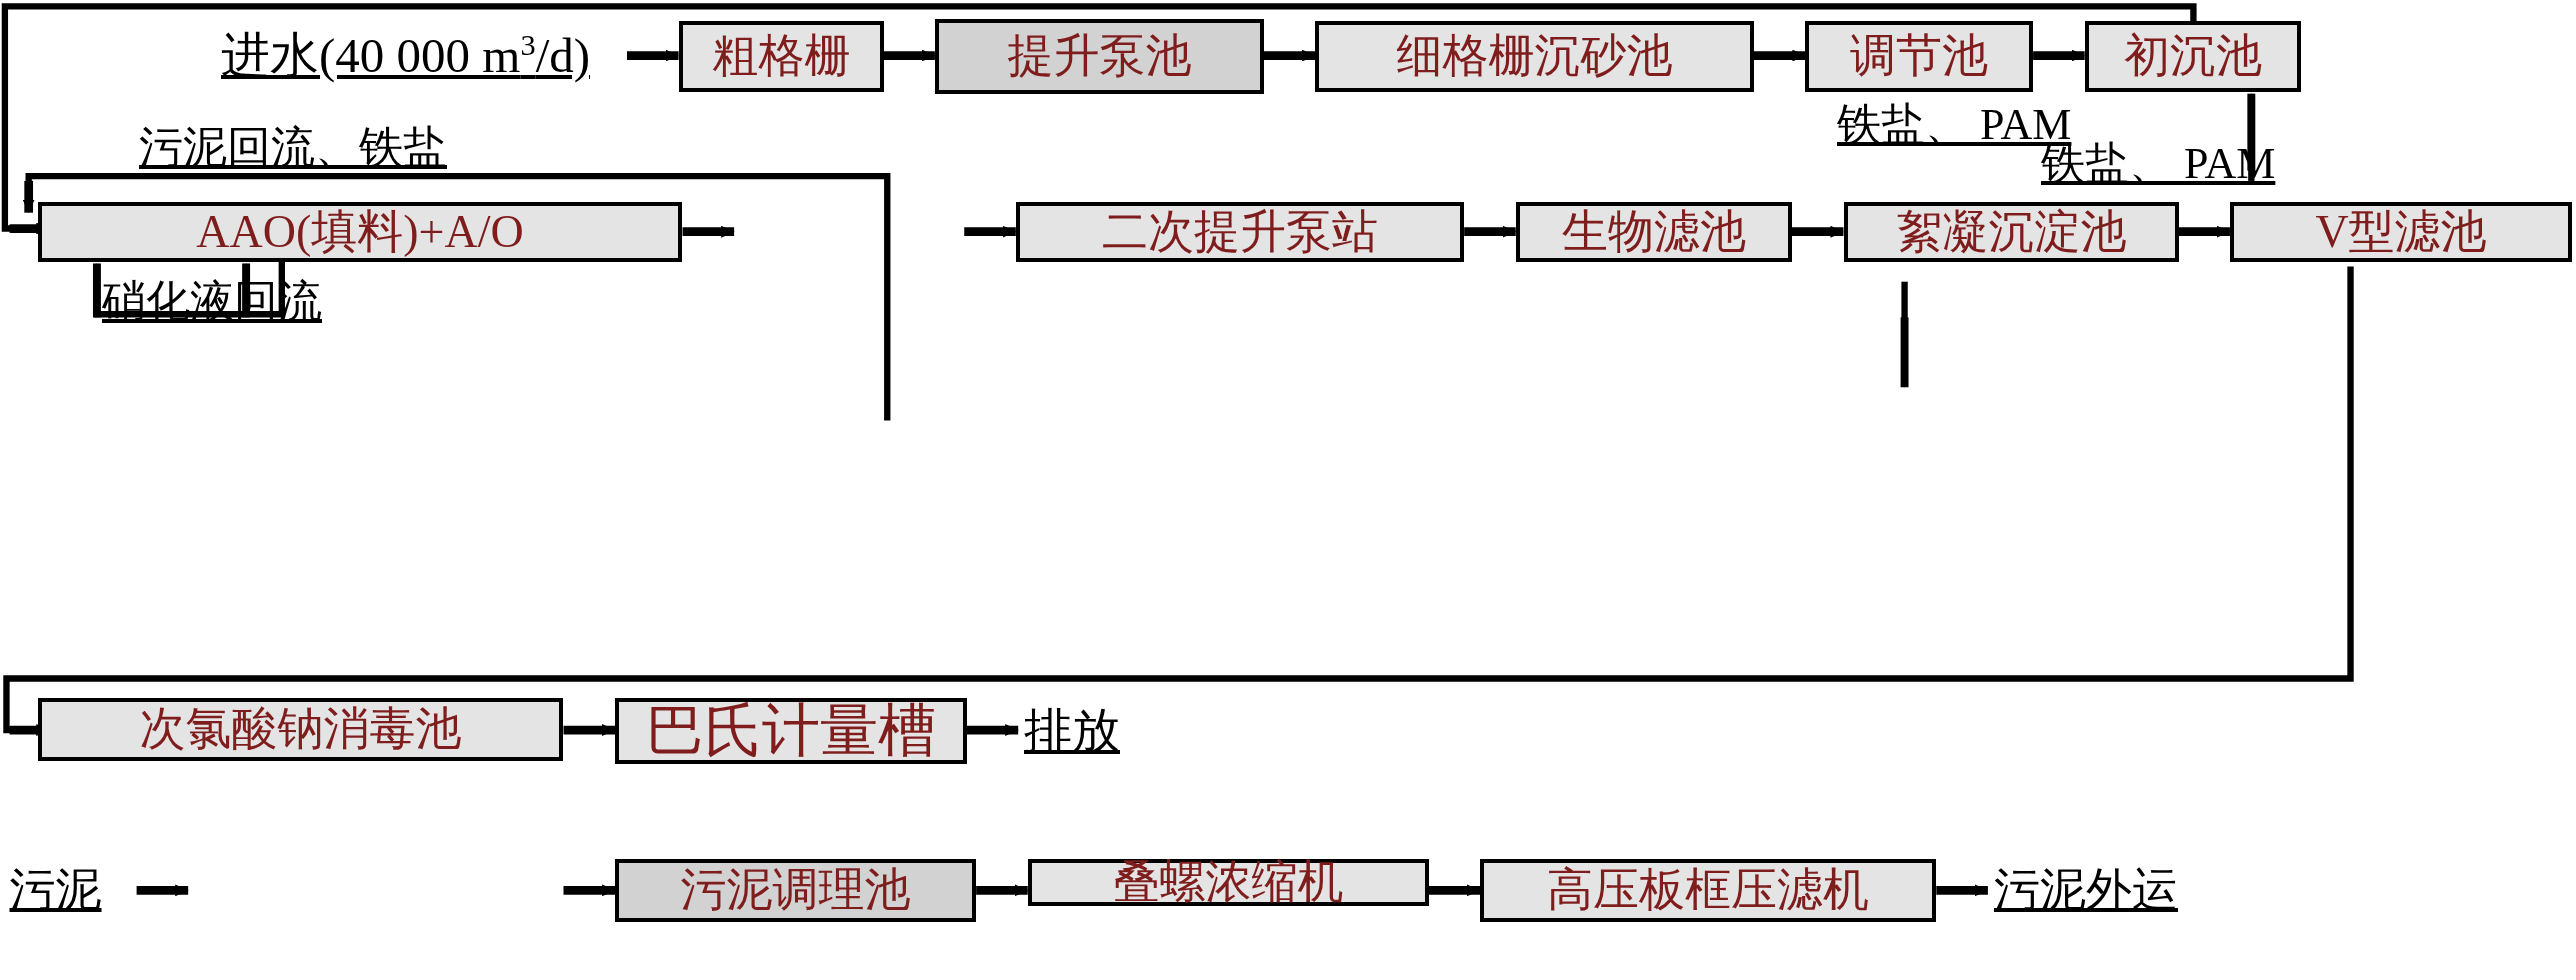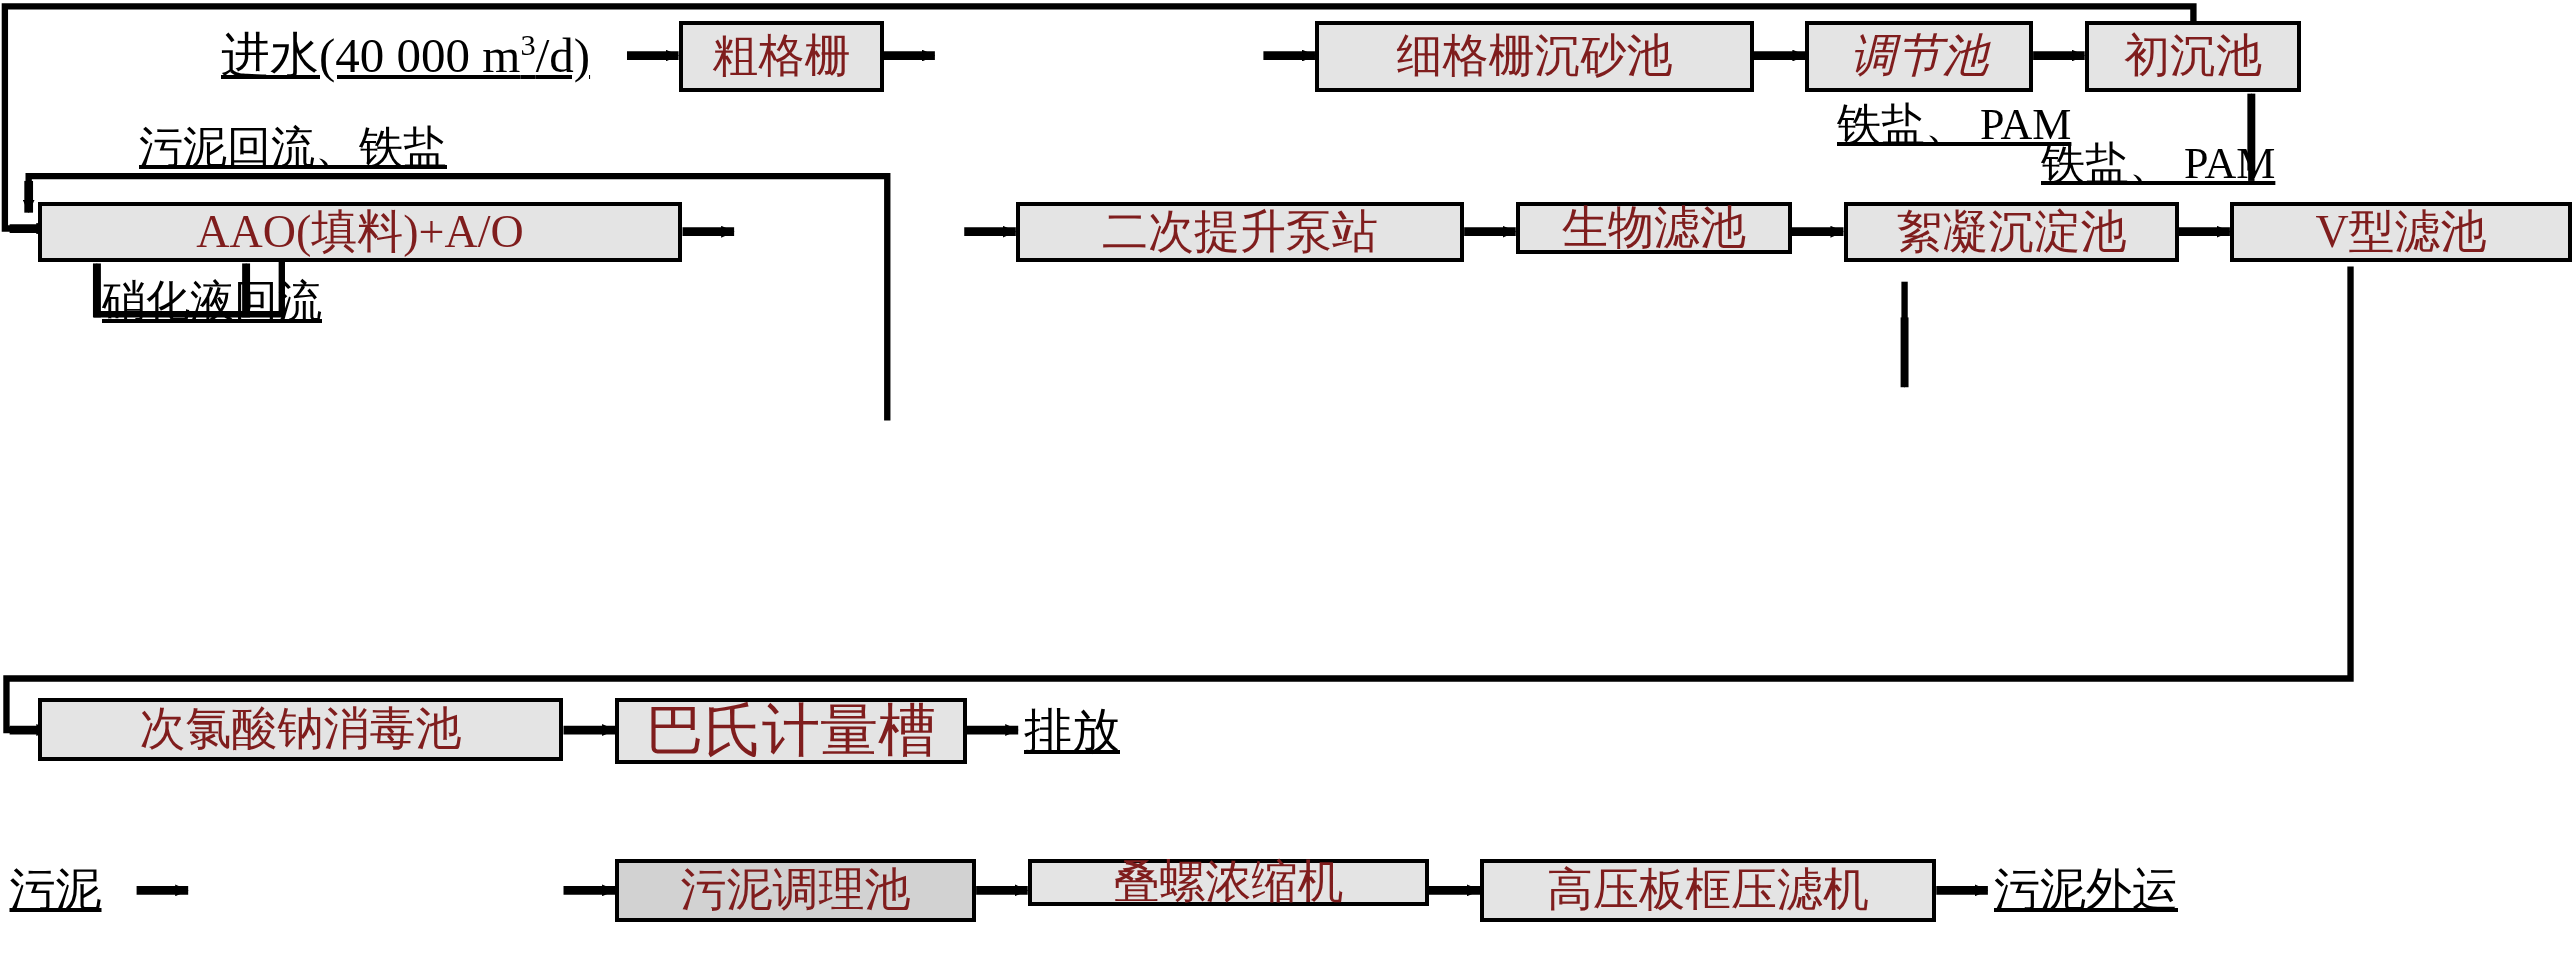--- a/index.html
+++ b/index.html
@@ -84,6 +84,9 @@
     <span class="nlabel">粗格栅</span>
   </div>
 
+  <div class="nodebox fill-dark" style="left:935px;top:19px;width:329px;height:75px;font-size:46px;">
+    <span class="nlabel">提升泵池</span>
+  </div>
 
   <div class="nodebox fill-light" style="left:1315px;top:20.6px;width:439px;height:71px;font-size:46px;">
     <span class="nlabel">细格栅沉砂池</span>

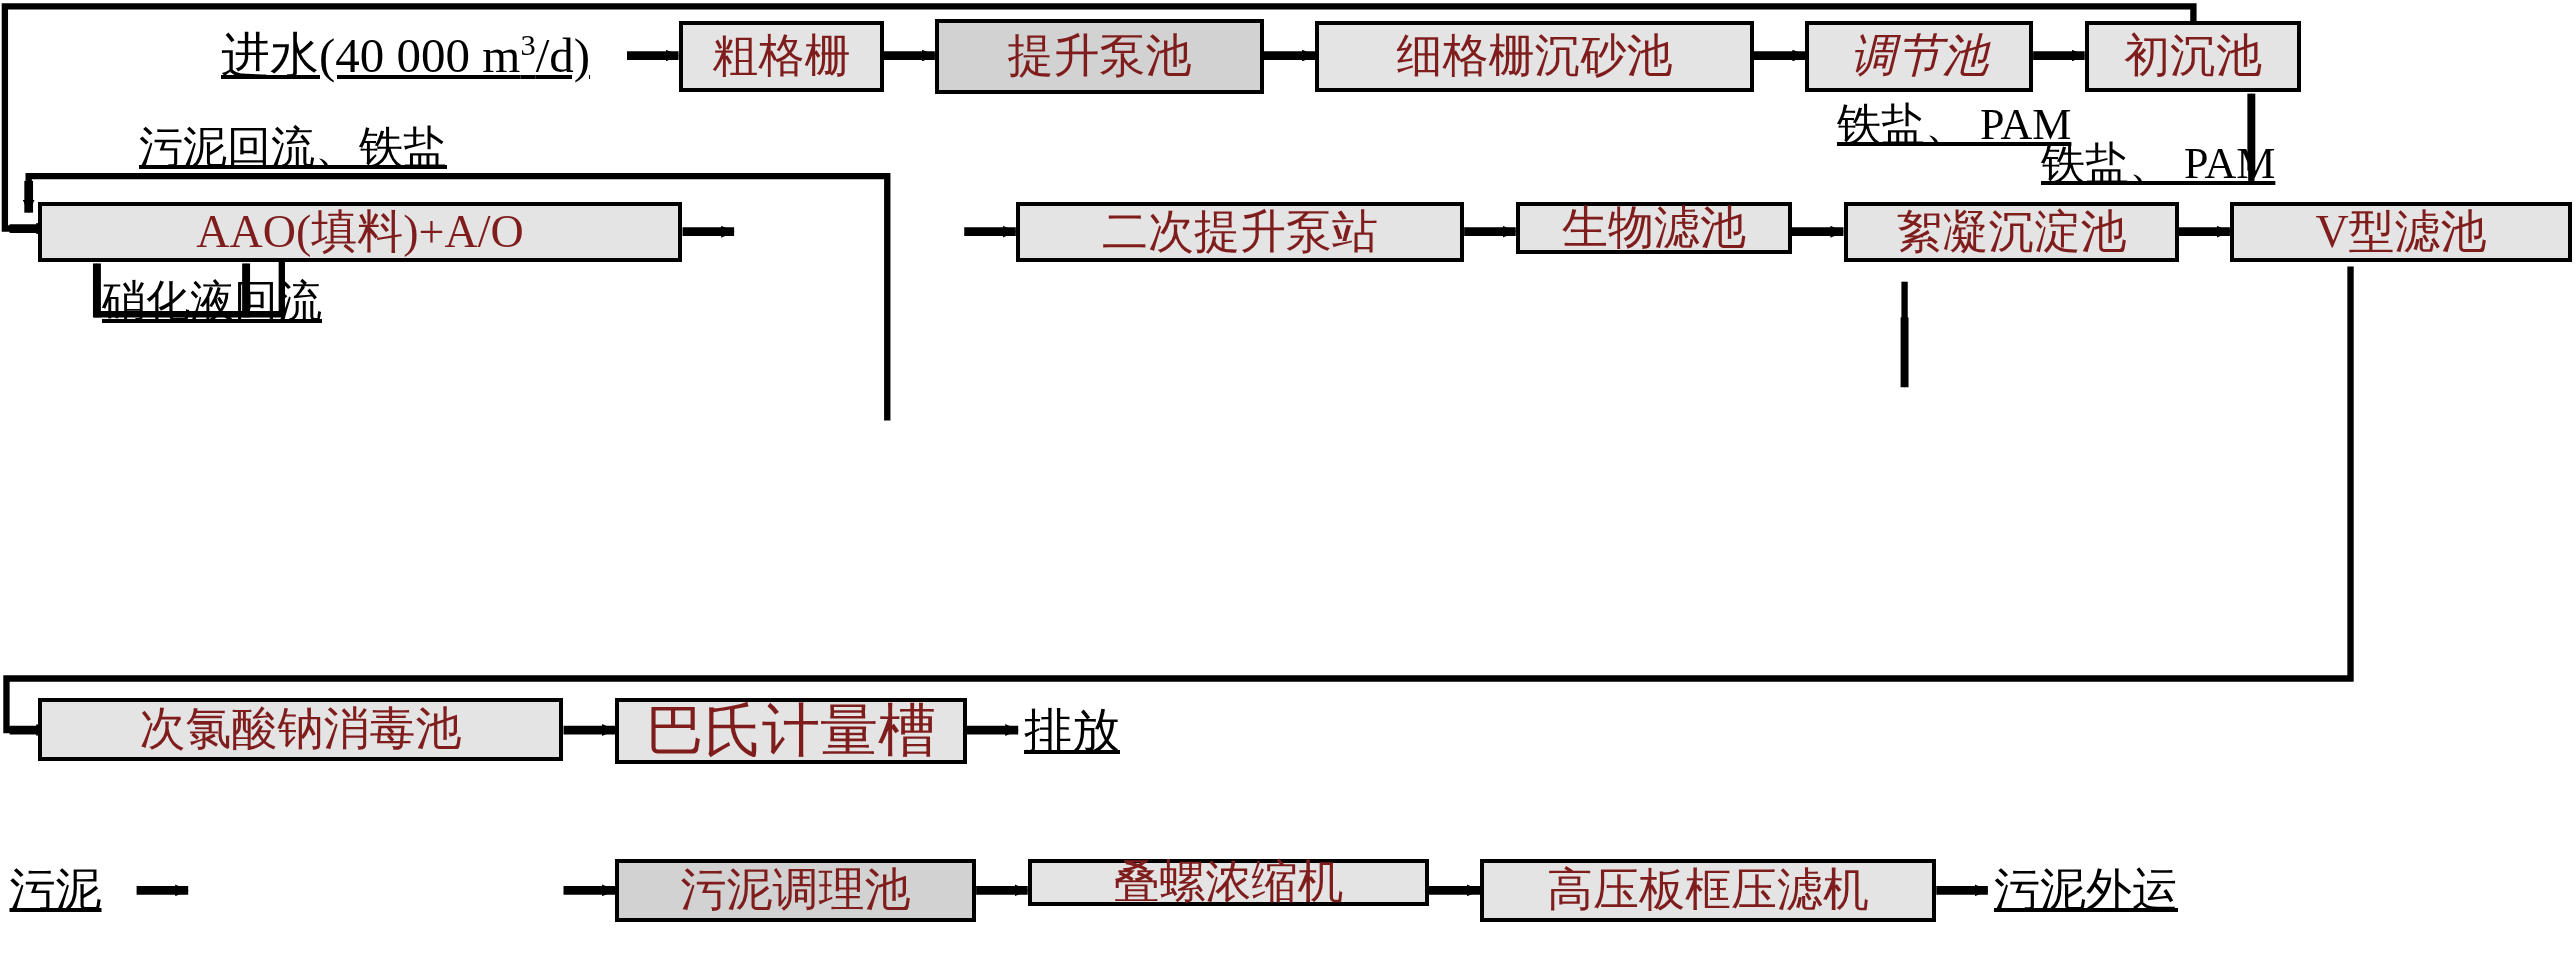--- a/index.html
+++ b/index.html
@@ -92,7 +92,7 @@
     <span class="nlabel">细格栅沉砂池</span>
   </div>
 
-  <div class="nodebox fill-light" style="left:1805px;top:20.6px;width:228px;height:71px;font-size:46px;font-style:italic;">
+  <div class="nodebox fill-light" style="left:1805px;top:20.6px;width:228px;height:71px;font-size:46px;">
     <span class="nlabel">调节池</span>
   </div>
 

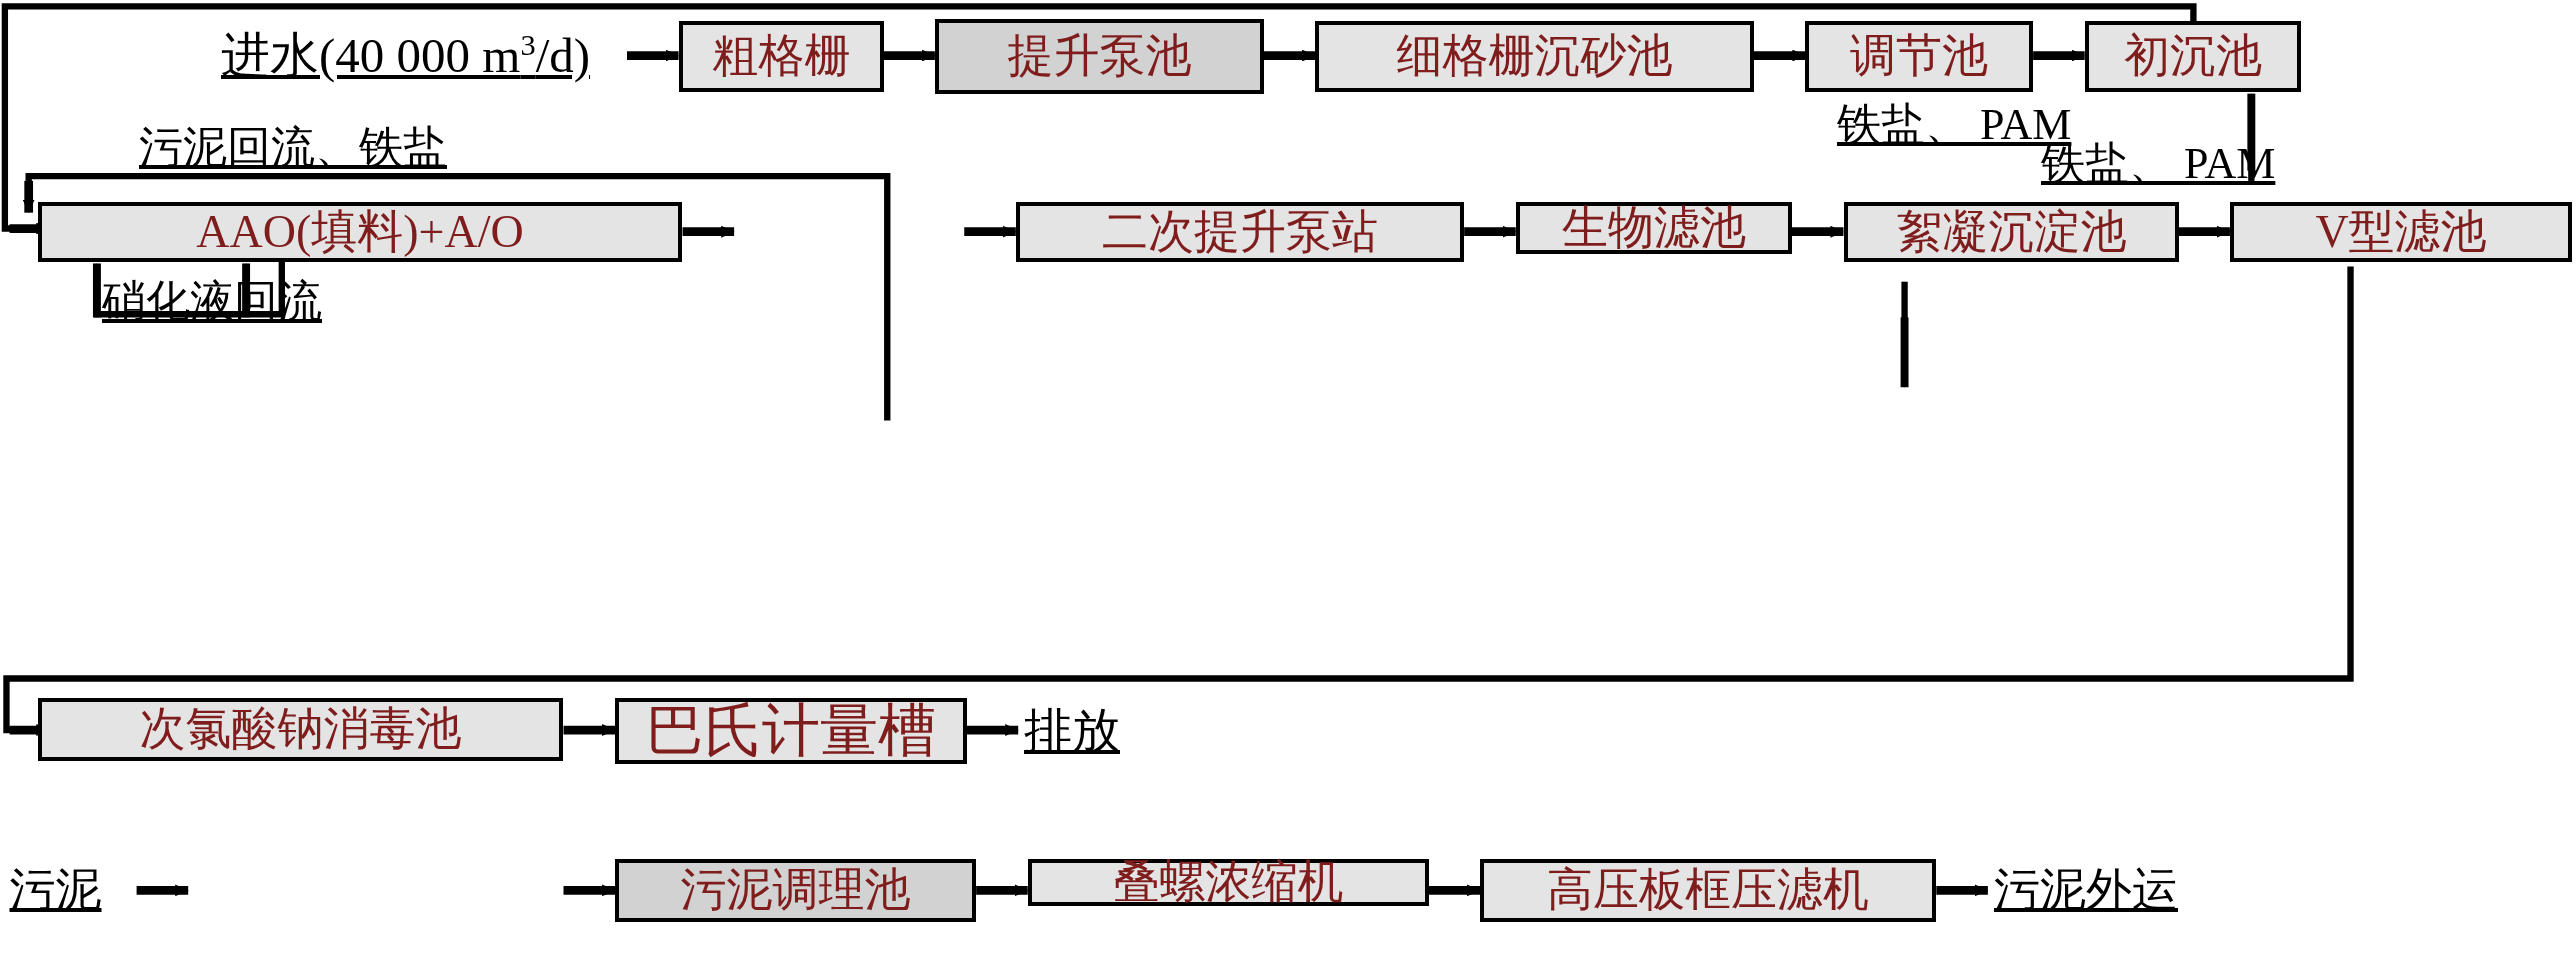--- a/index.html
+++ b/index.html
@@ -115,7 +115,7 @@
     <span class="nlabel">二次提升泵站</span>
   </div>
 
-  <div class="nodebox fill-light" style="left:1516px;top:202px;width:276px;height:52px;font-size:46px;">
+  <div class="nodebox fill-light" style="left:1516px;top:202px;width:276px;height:60px;font-size:46px;">
     <span class="nlabel">生物滤池</span>
   </div>
 

